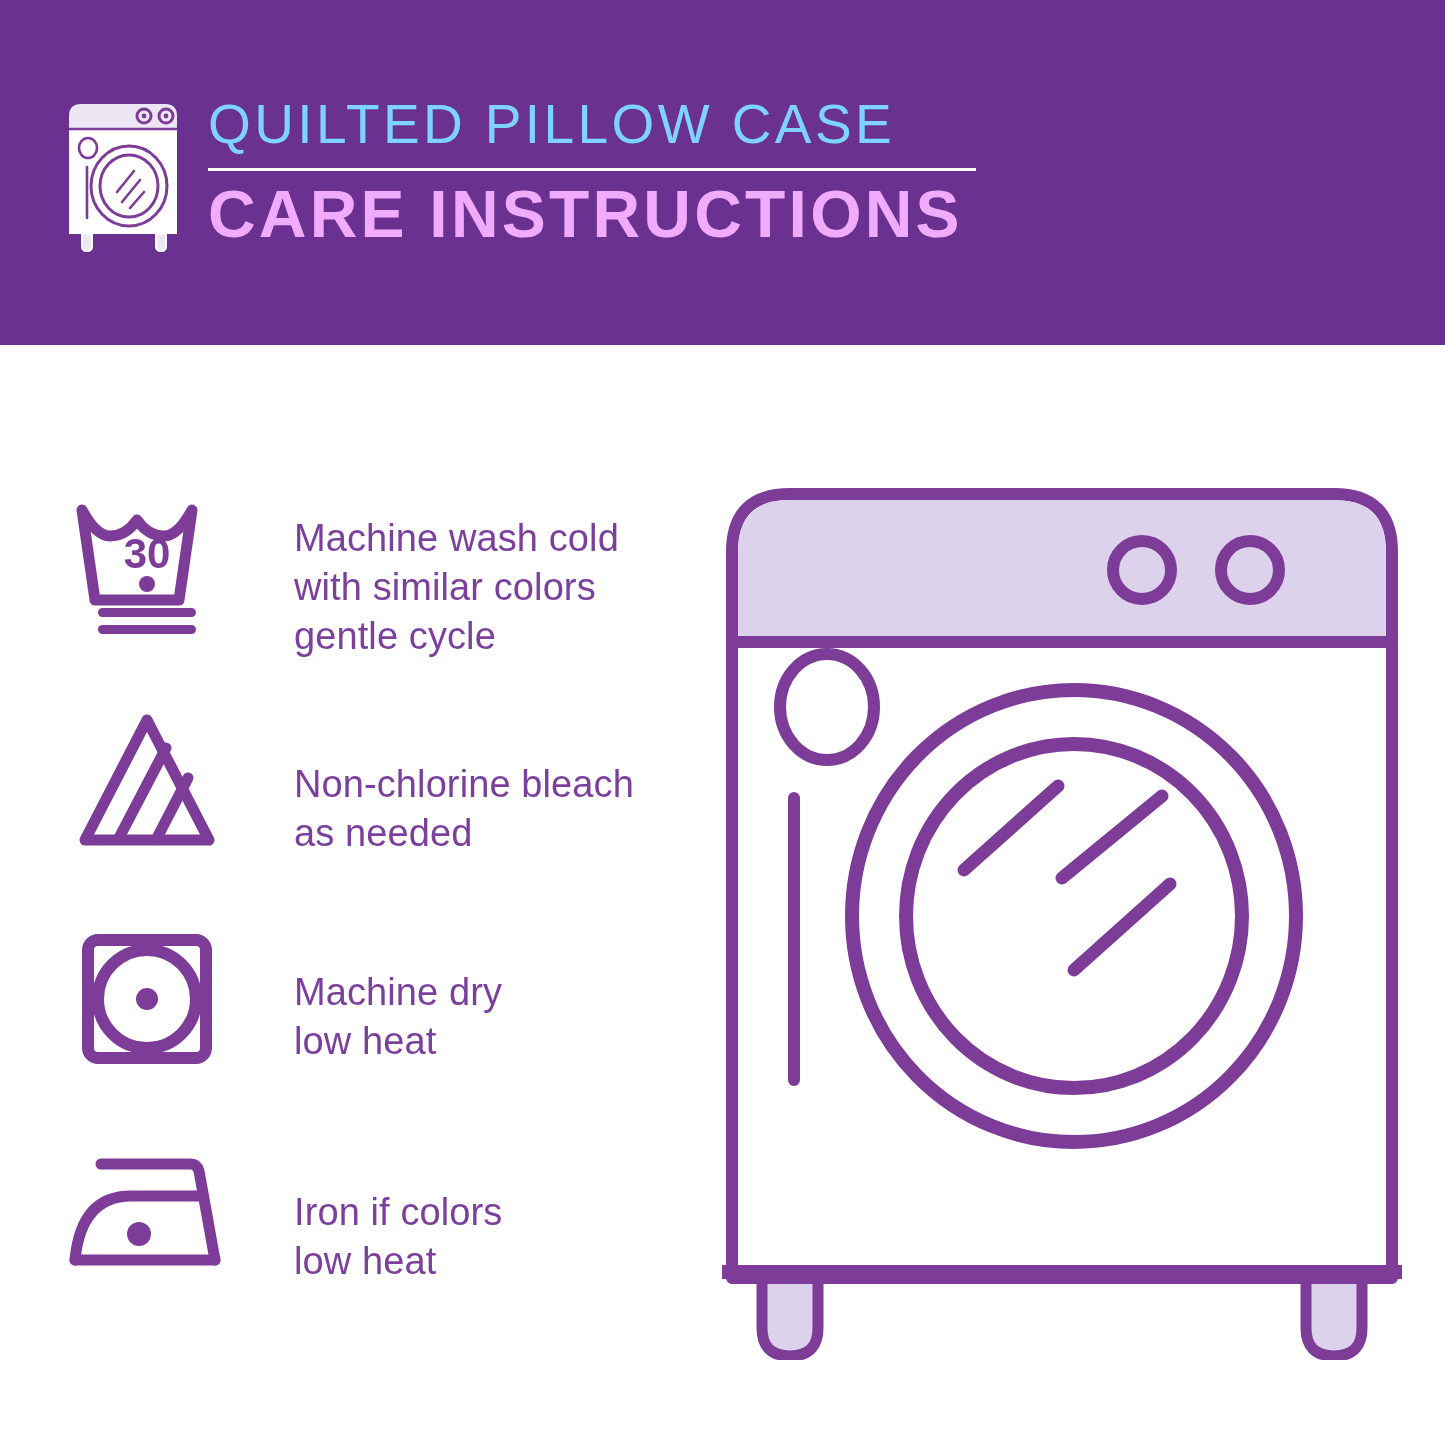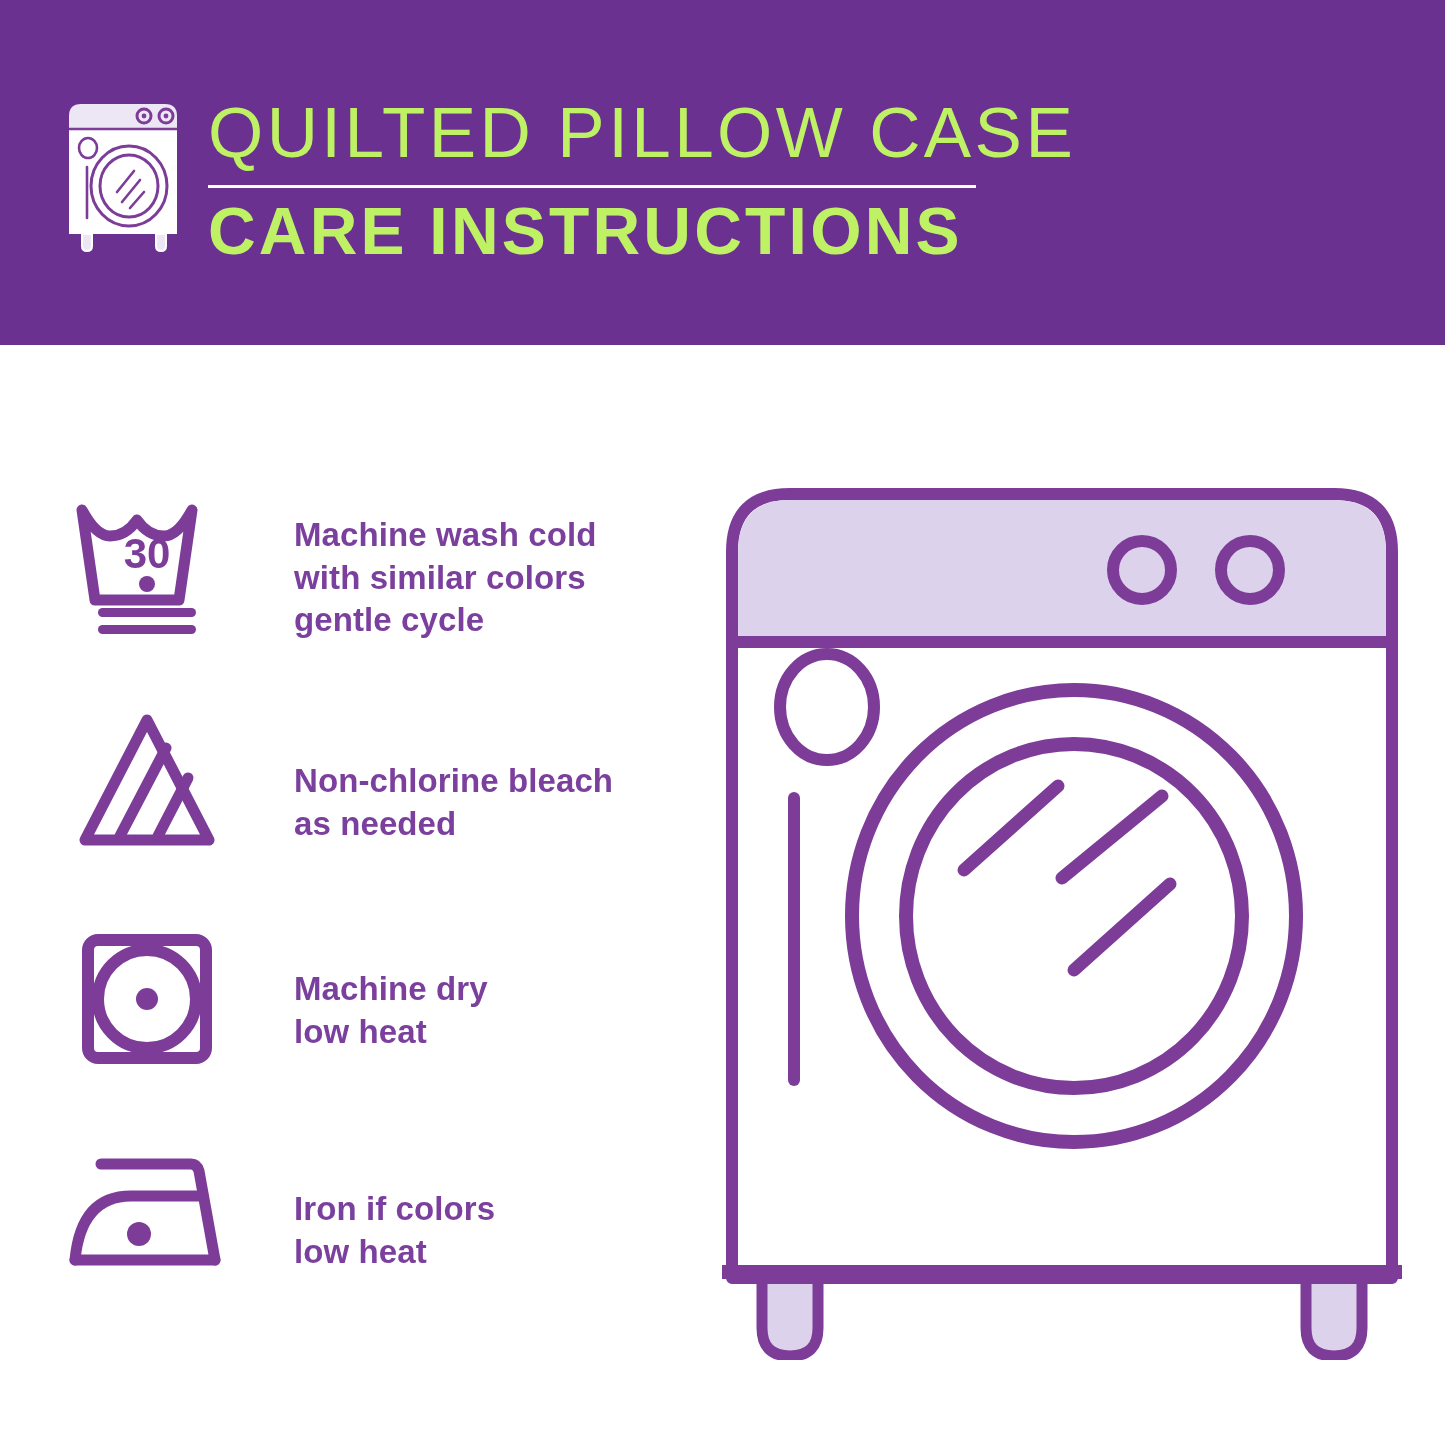--- a/index.html
+++ b/index.html
@@ -42,10 +42,10 @@
   }
   #title-main {
     font-family: "Liberation Sans", sans-serif;
-    font-size: 71px;
+    font-size: 55px;
     font-weight: 300;
     letter-spacing: 3.4px;
-    color: #bef264;
+    color: #7dd3fc;
     line-height: 1.05;
     white-space: nowrap;
   }

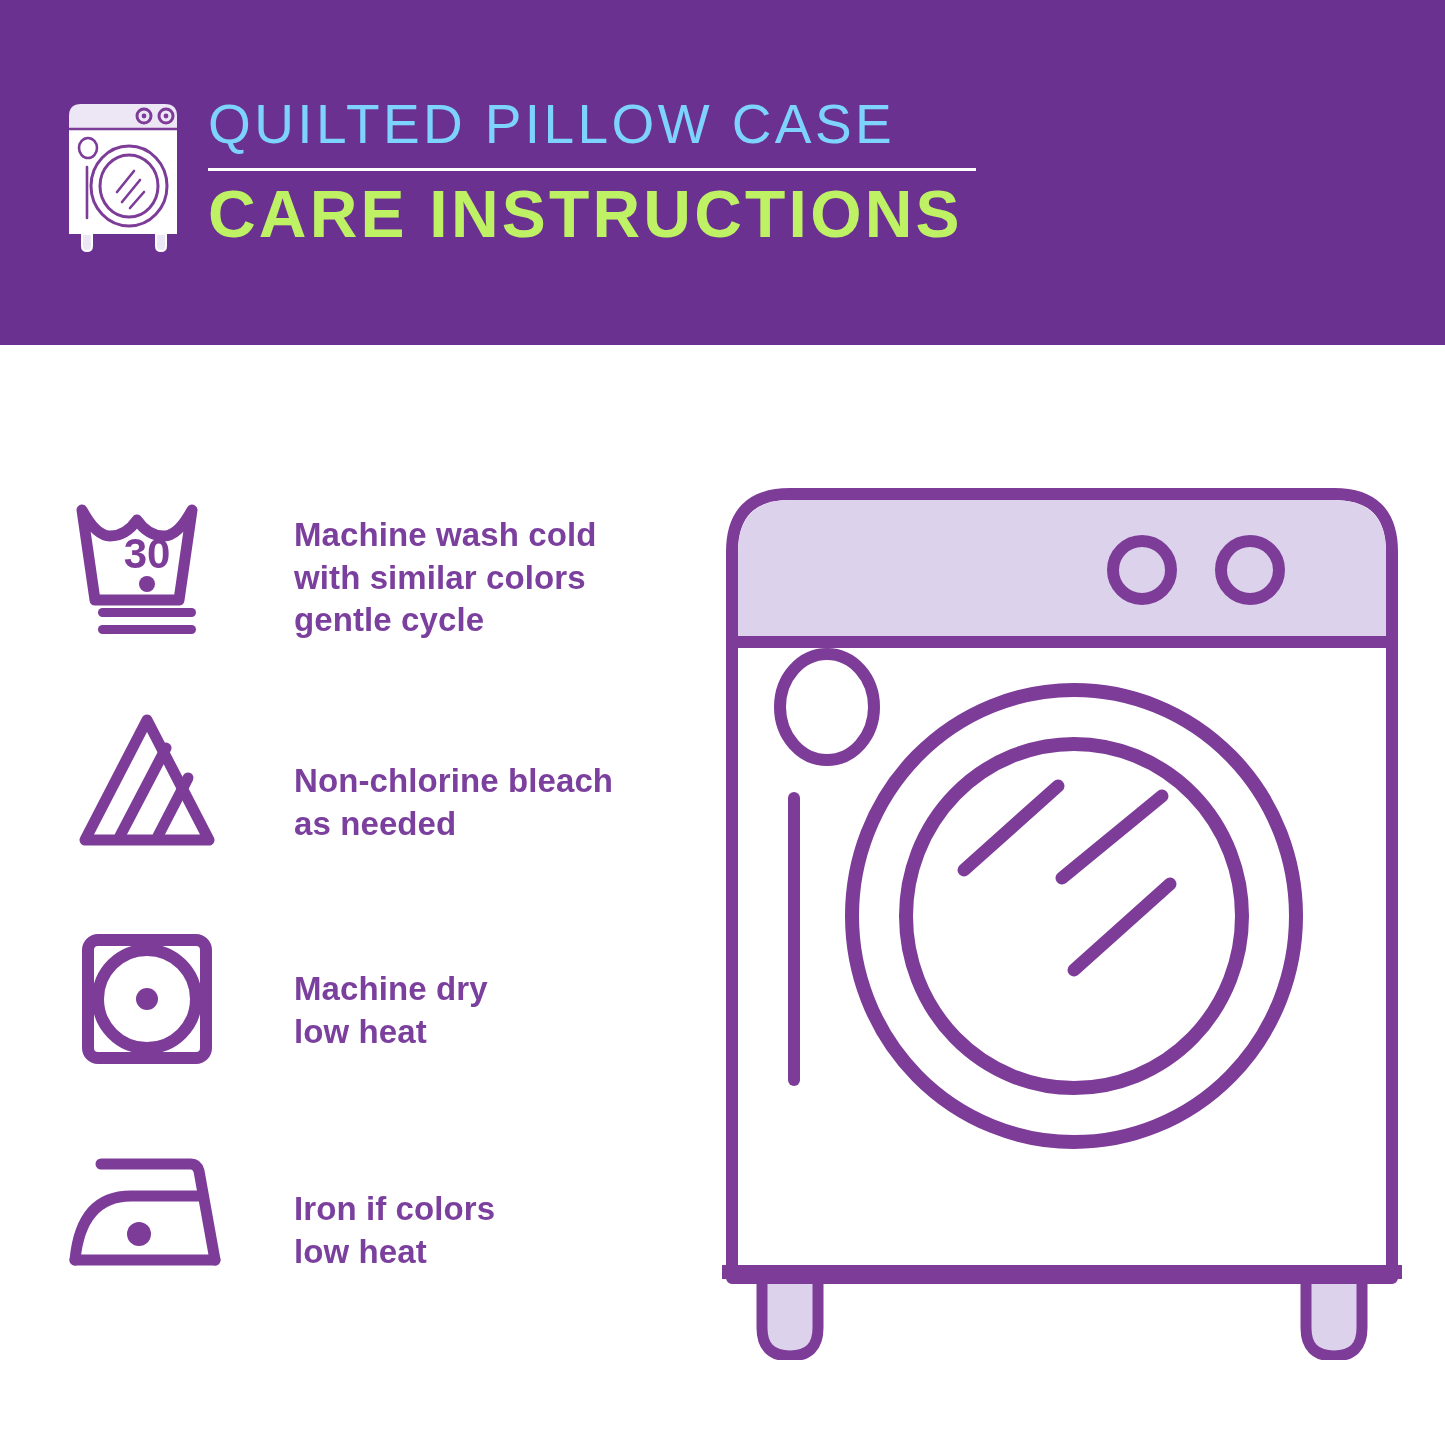--- a/index.html
+++ b/index.html
@@ -61,7 +61,7 @@
     font-size: 66px;
     font-weight: 700;
     letter-spacing: 3.2px;
-    color: #bef264;
+    color: #f0abfc;
     line-height: 1.05;
     white-space: nowrap;
   }

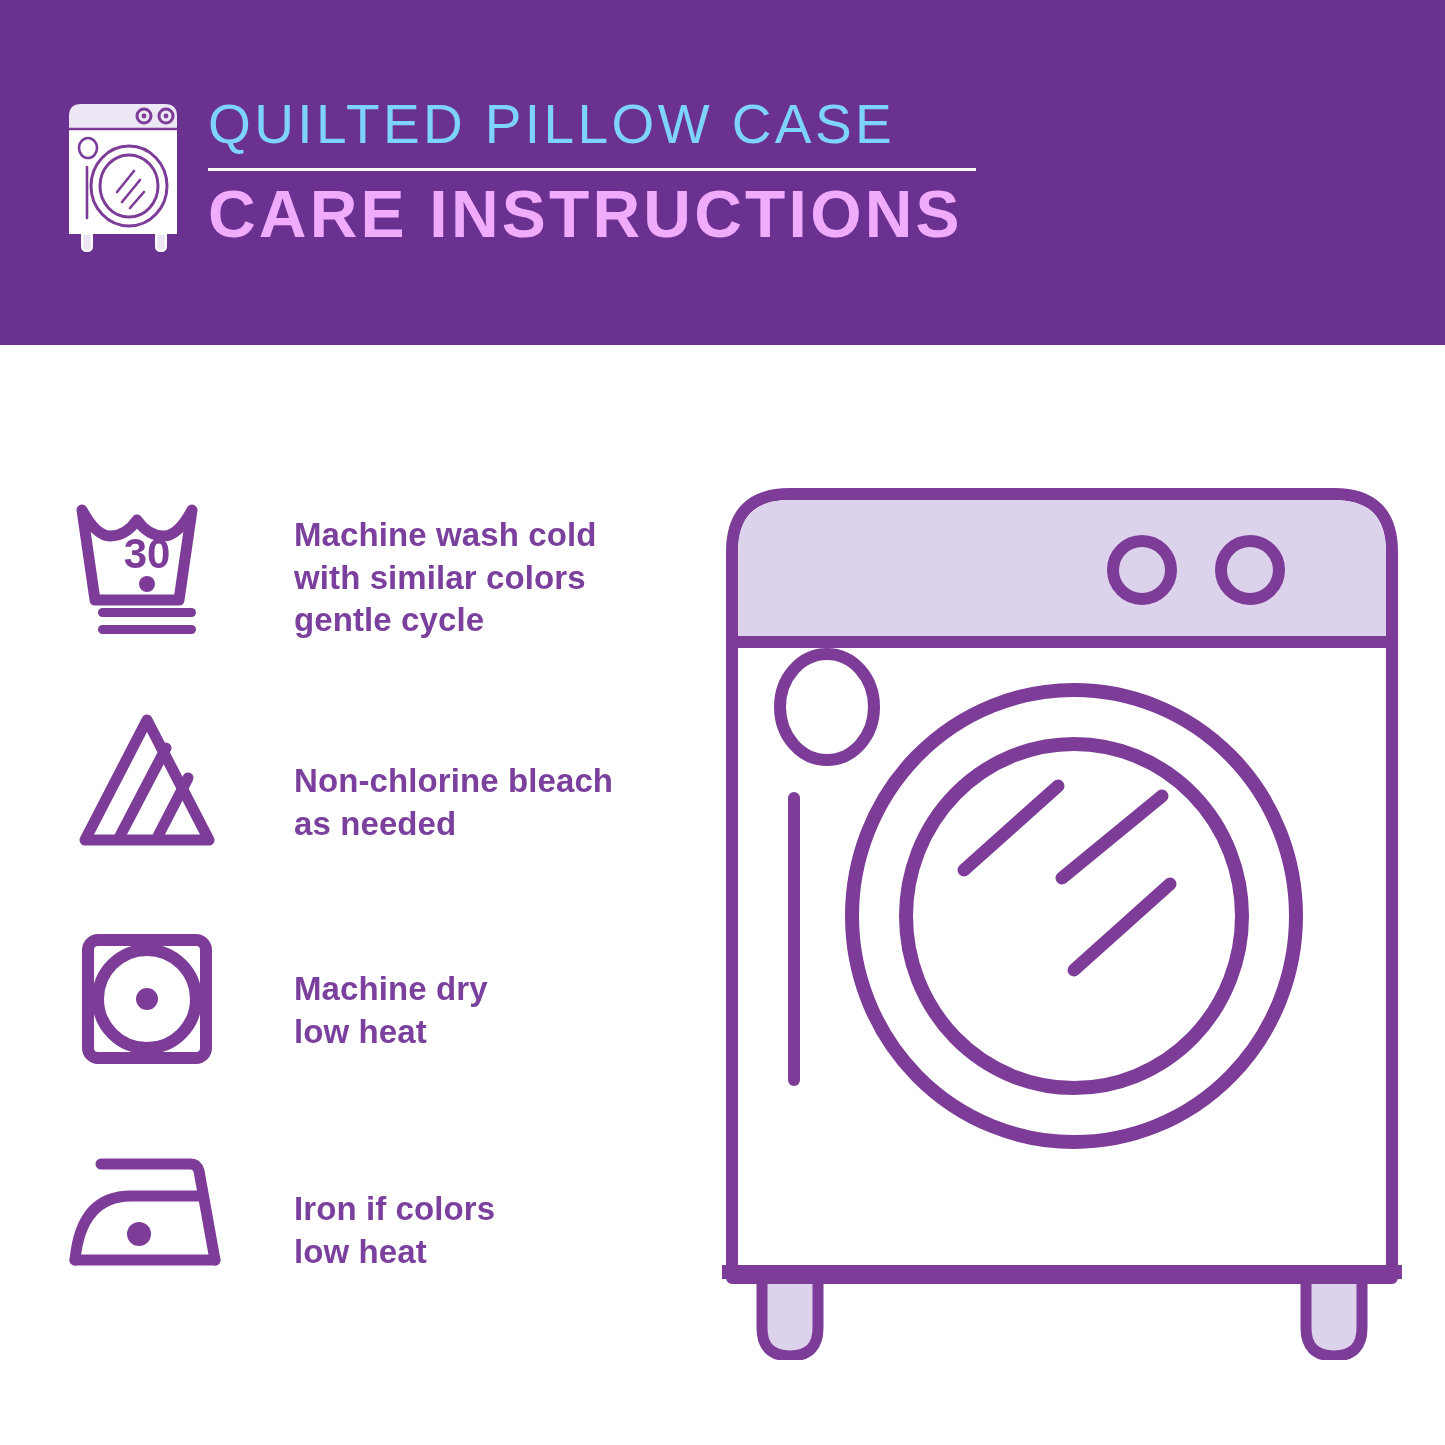--- a/index.html
+++ b/index.html
@@ -90,8 +90,8 @@
   .care-label {
     margin-left: 62px;
     font-family: "Liberation Sans", sans-serif;
-    font-size: 33px;
-    font-weight: 700;
+    font-size: 38px;
+    font-weight: 400;
     color: #7B3F9D;
     line-height: 1.29;
     letter-spacing: 0.1px;

